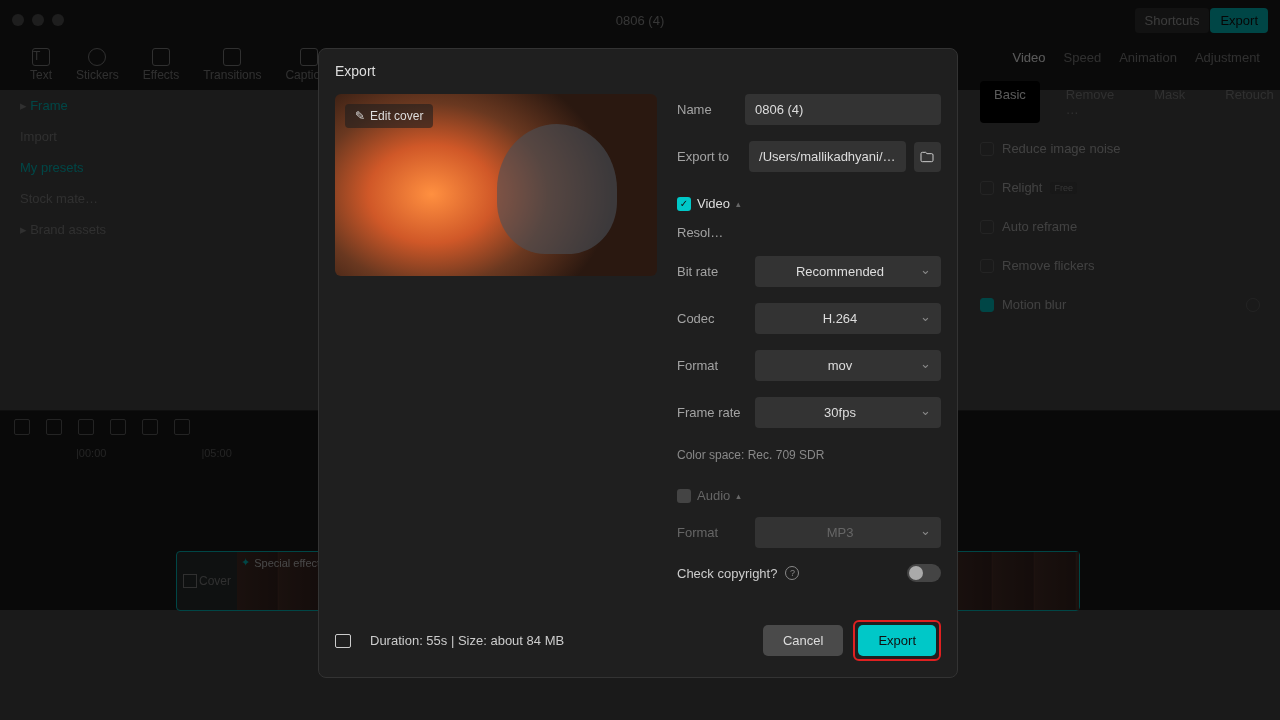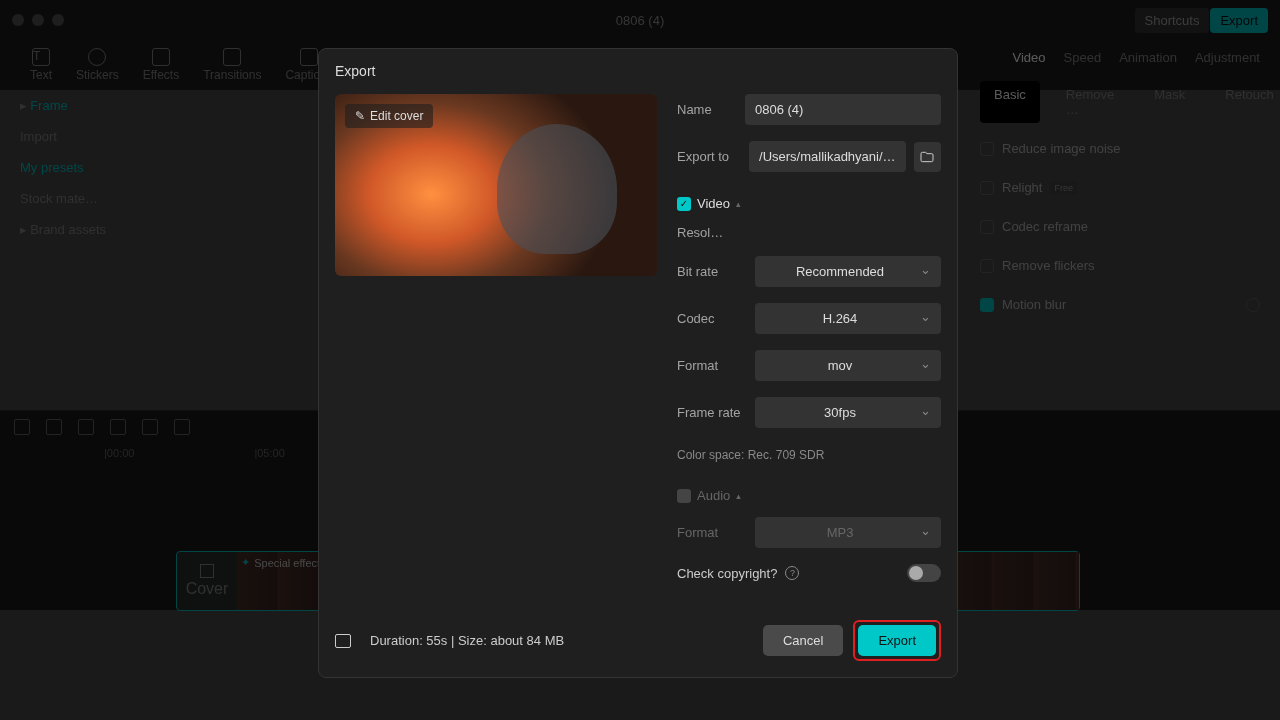--- a/index.html
+++ b/index.html
@@ -175,7 +175,7 @@
       </div>
     <div class="opt">
         <div class="cb"></div>
-        <span>Codec reframe</span>
+        <span>Auto reframe</span>
       </div>
     <div class="opt">
         <div class="cb"></div>

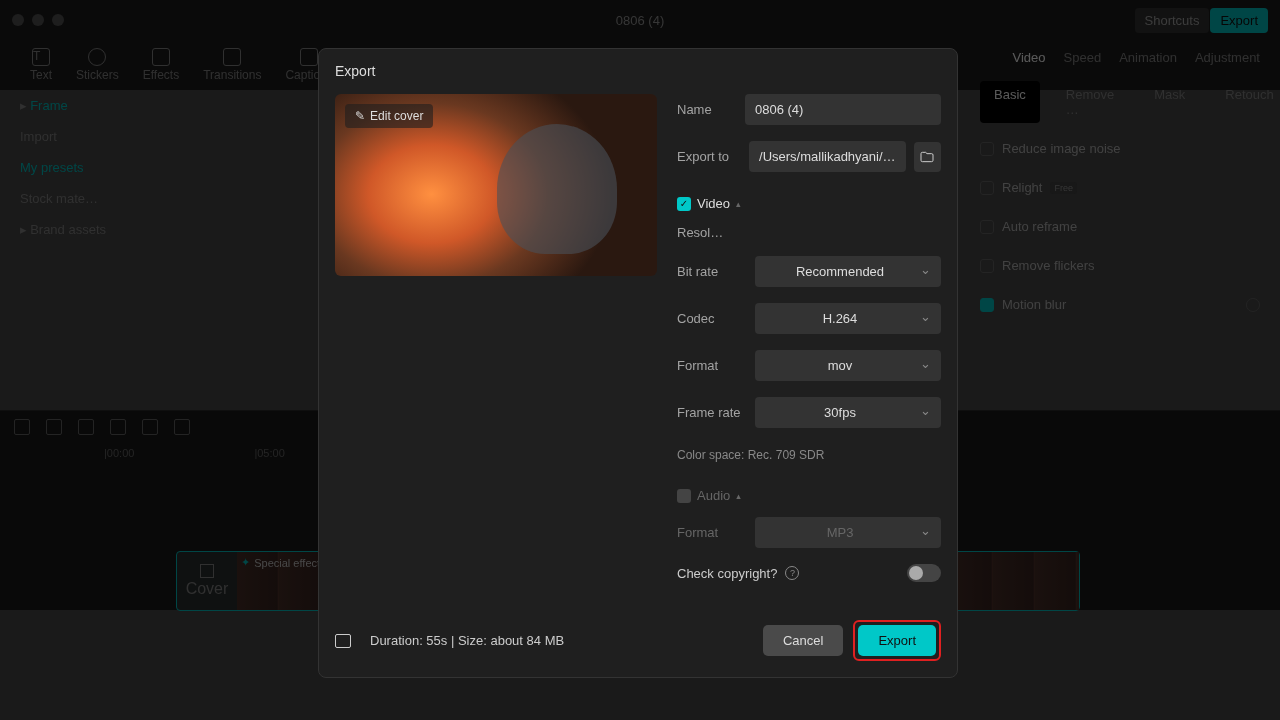--- a/index.html
+++ b/index.html
@@ -49,7 +49,7 @@
 .tline{position:absolute;top:410px;left:0;right:0;height:200px;background:#1a1a1a;border-top:1px solid #2a2a2a}
 .tools{display:flex;gap:16px;padding:8px 14px;align-items:center}
 .tools span{width:16px;height:16px;border:1px solid #666;border-radius:2px}
-.tc{display:flex;gap:120px;padding:4px 104px;color:#666;font-size:11px}
+.tc{display:flex;gap:95px;padding:4px 76px;color:#666;font-size:11px}
 .clip{position:absolute;top:140px;left:176px;right:200px;height:60px;background:#2a3030;border:1px solid #00c8c8;border-radius:4px;display:flex;align-items:flex-start}
 .cover{width:60px;height:100%;display:flex;flex-direction:column;align-items:center;justify-content:center;color:#888;font-size:16px;gap:2px}
 .cover .ico{width:14px;height:14px;border:1px solid #888}

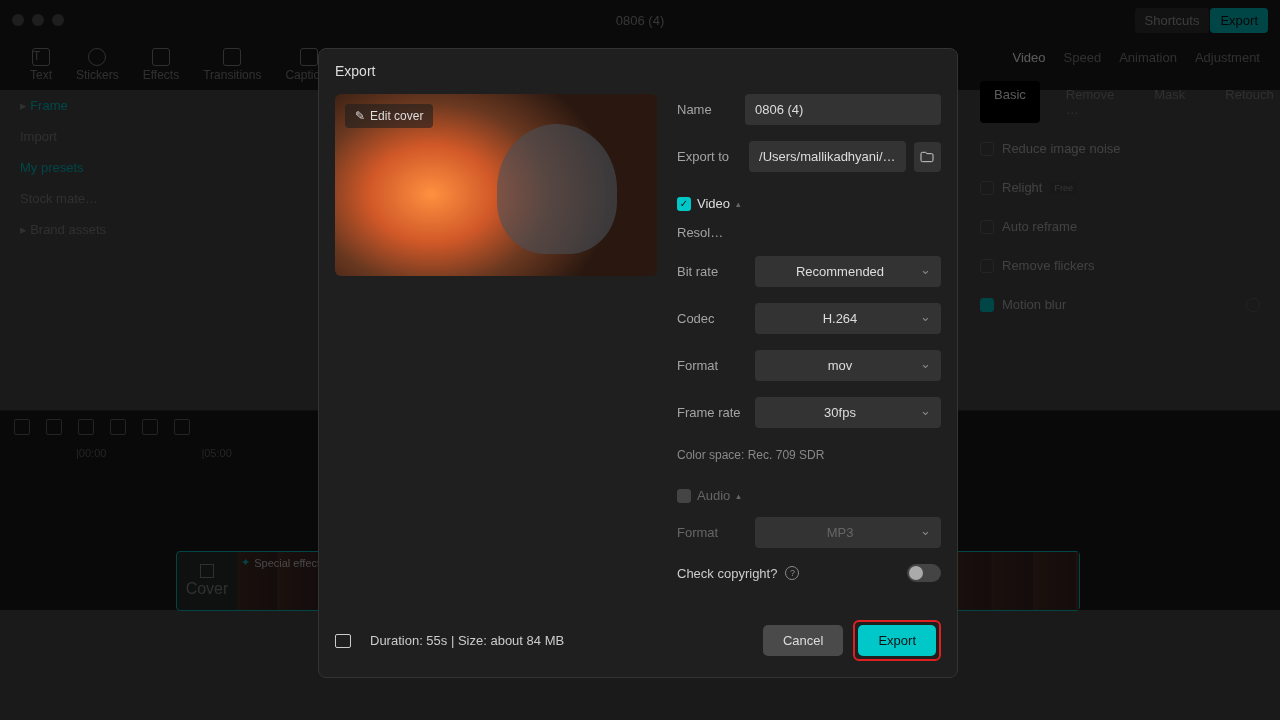--- a/index.html
+++ b/index.html
@@ -51,7 +51,7 @@
 .tools span{width:16px;height:16px;border:1px solid #666;border-radius:2px}
 .tc{display:flex;gap:95px;padding:4px 76px;color:#666;font-size:11px}
 .clip{position:absolute;top:140px;left:176px;right:200px;height:60px;background:#2a3030;border:1px solid #00c8c8;border-radius:4px;display:flex;align-items:flex-start}
-.cover{width:60px;height:100%;display:flex;flex-direction:column;align-items:center;justify-content:center;color:#888;font-size:16px;gap:2px}
+.cover{width:60px;height:100%;display:flex;flex-direction:row;align-items:center;justify-content:center;color:#888;font-size:12px;gap:2px}
 .cover .ico{width:14px;height:14px;border:1px solid #888}
 .thumbs{flex:1;height:100%;background:repeating-linear-gradient(90deg,#4a3028,#3a2420 40px,#5a3830 42px);display:flex;align-items:flex-start;padding:4px}
 .clab{font-size:11px;color:#ccc;display:flex;align-items:center;gap:4px}

